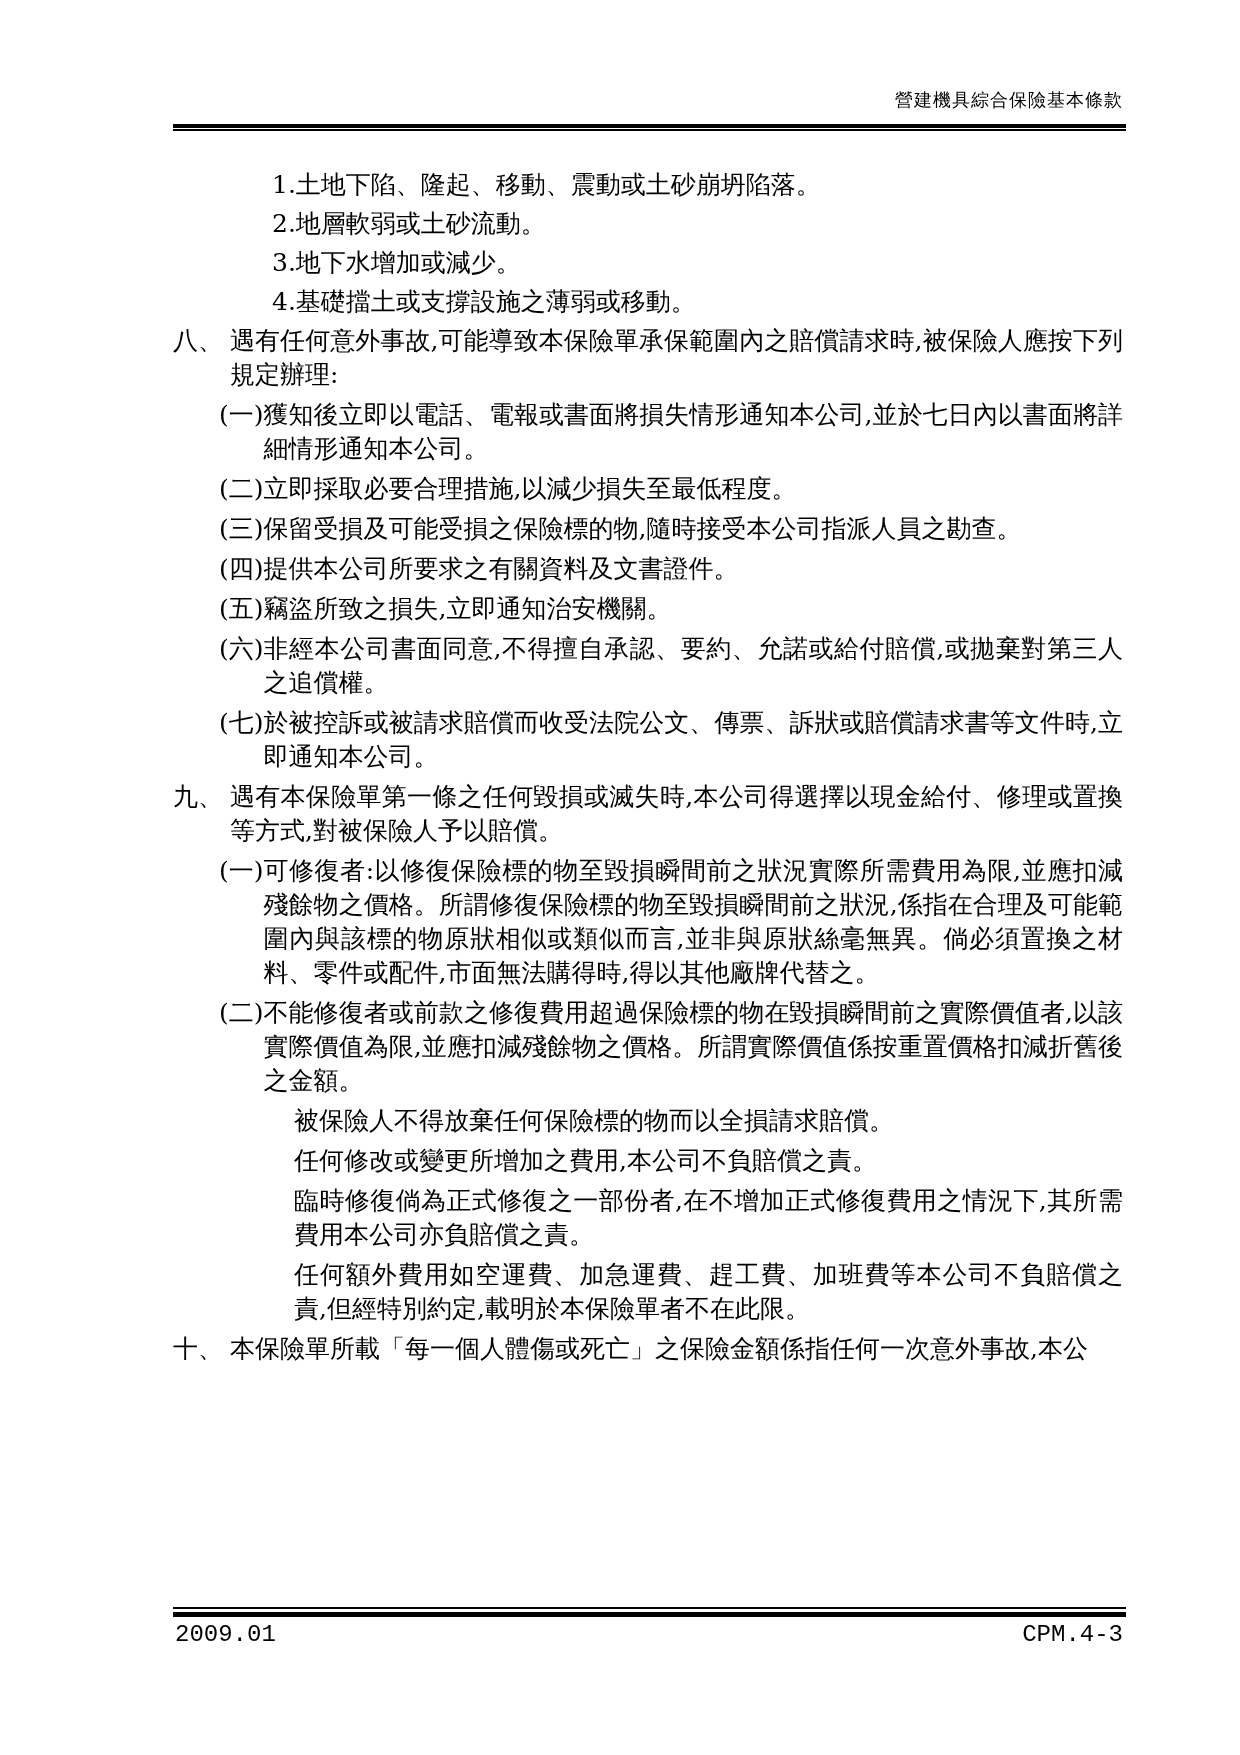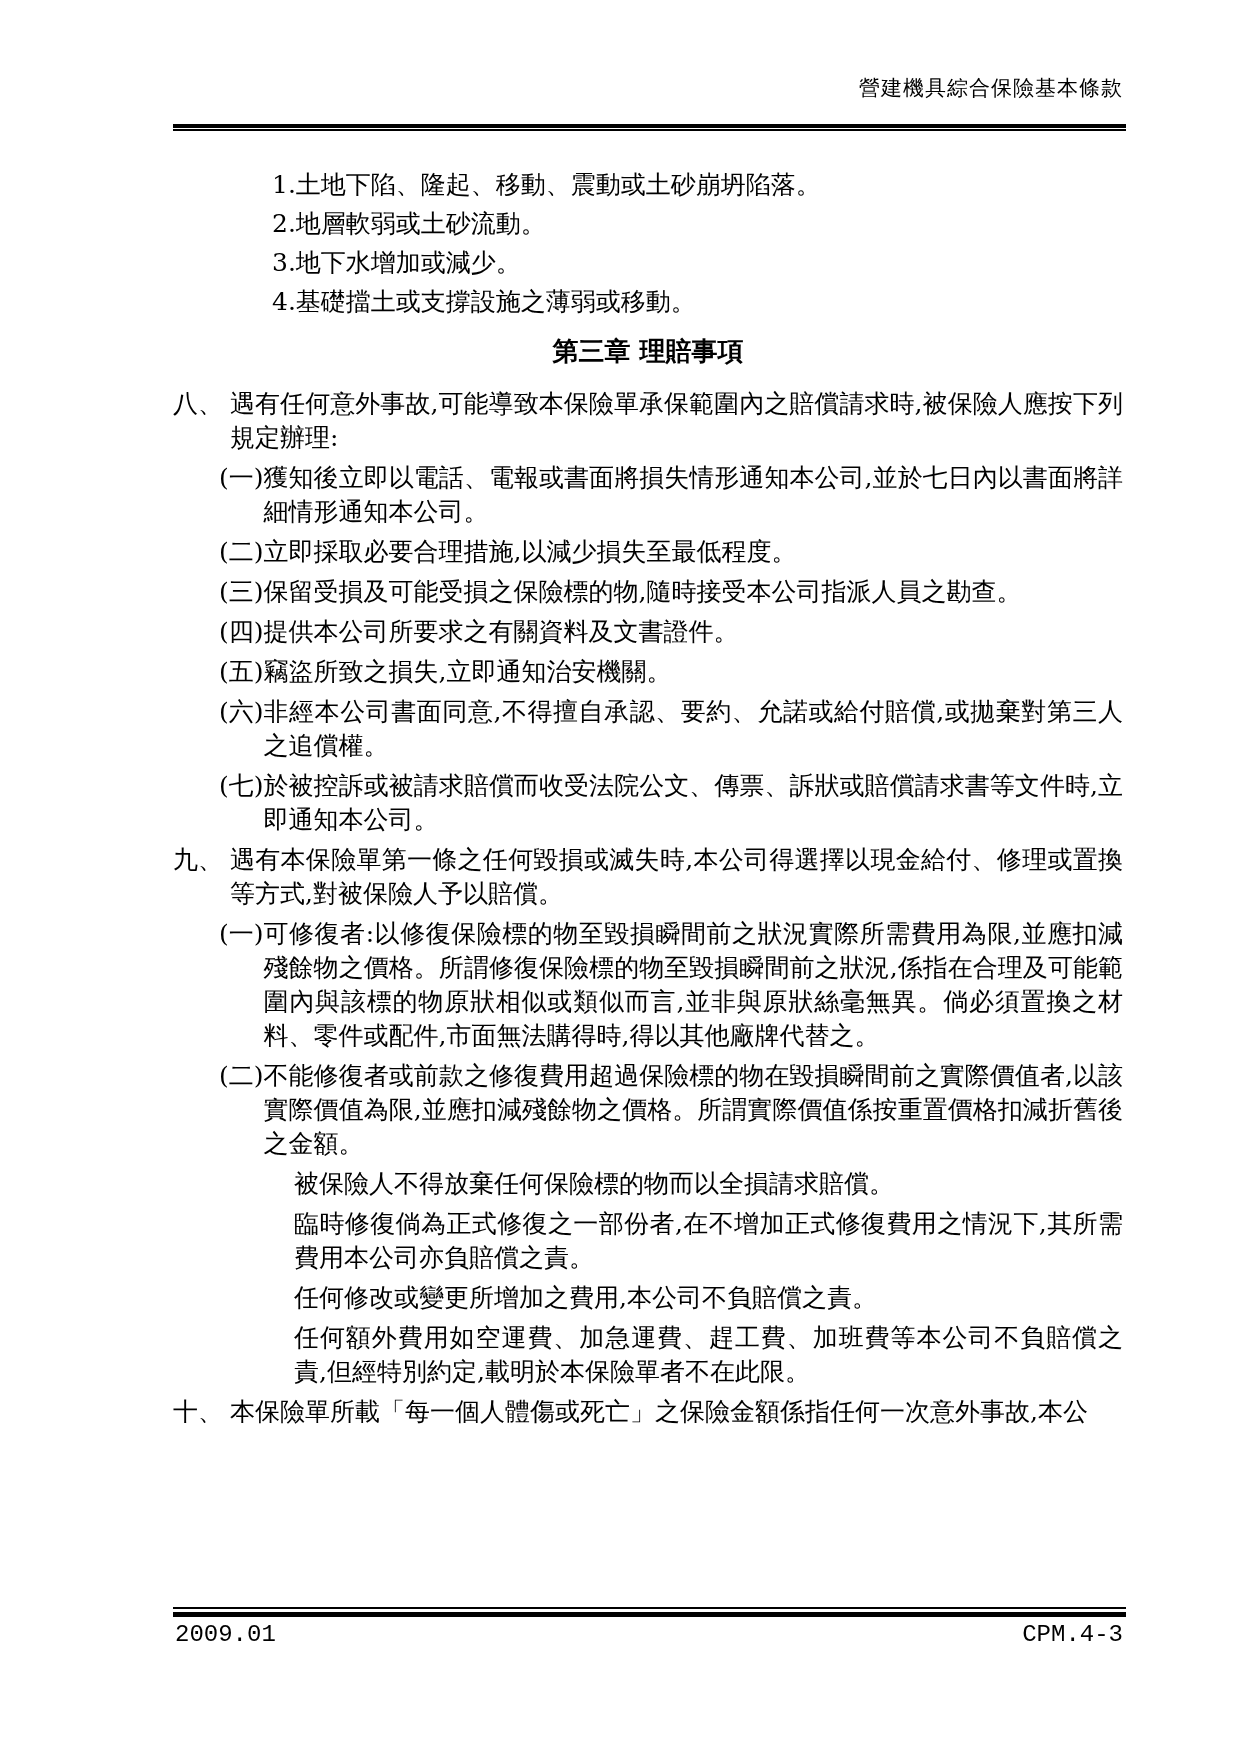--- a/index.html
+++ b/index.html
@@ -16,9 +16,9 @@
   
   .header-title {
     position: absolute;
-    top: 72px;
+    top: 84px;
     right: 117px;
-    font-size: 21px;
+    font-size: 18px;
     line-height: 32px;
     letter-spacing: 1px;
     white-space: nowrap;

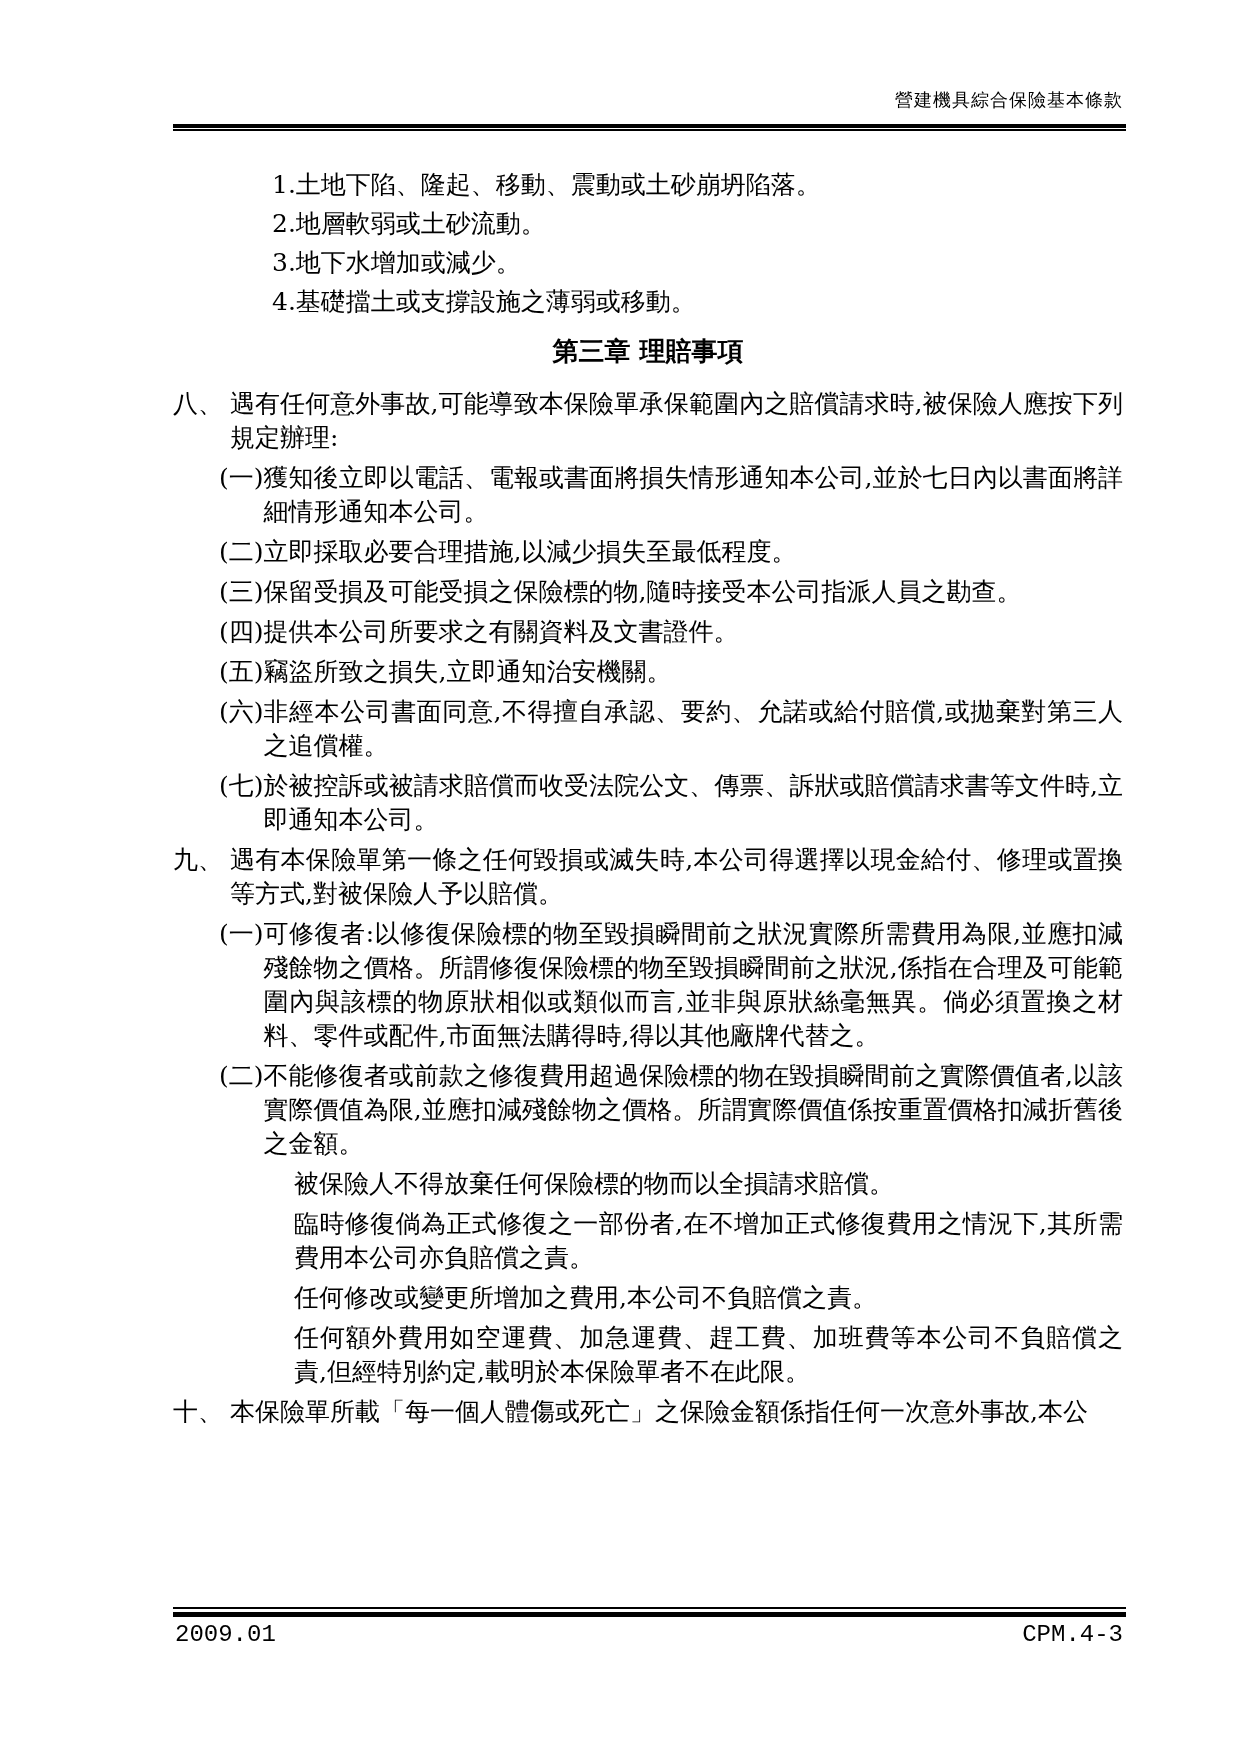--- a/index.html
+++ b/index.html
@@ -106,7 +106,6 @@
         <span class="marker">4.</span>
         <span class="text">基礎擋土或支撐設施之薄弱或移動。</span>
       </div>
-      <div class="block chapter">第三章 理賠事項</div>
       <div class="block l1 row">
         <span class="marker">八、</span>
         <span class="text">遇有任何意外事故,可能導致本保險單承保範圍內之賠償請求時,被保險人應按下列規定辦理:</span>

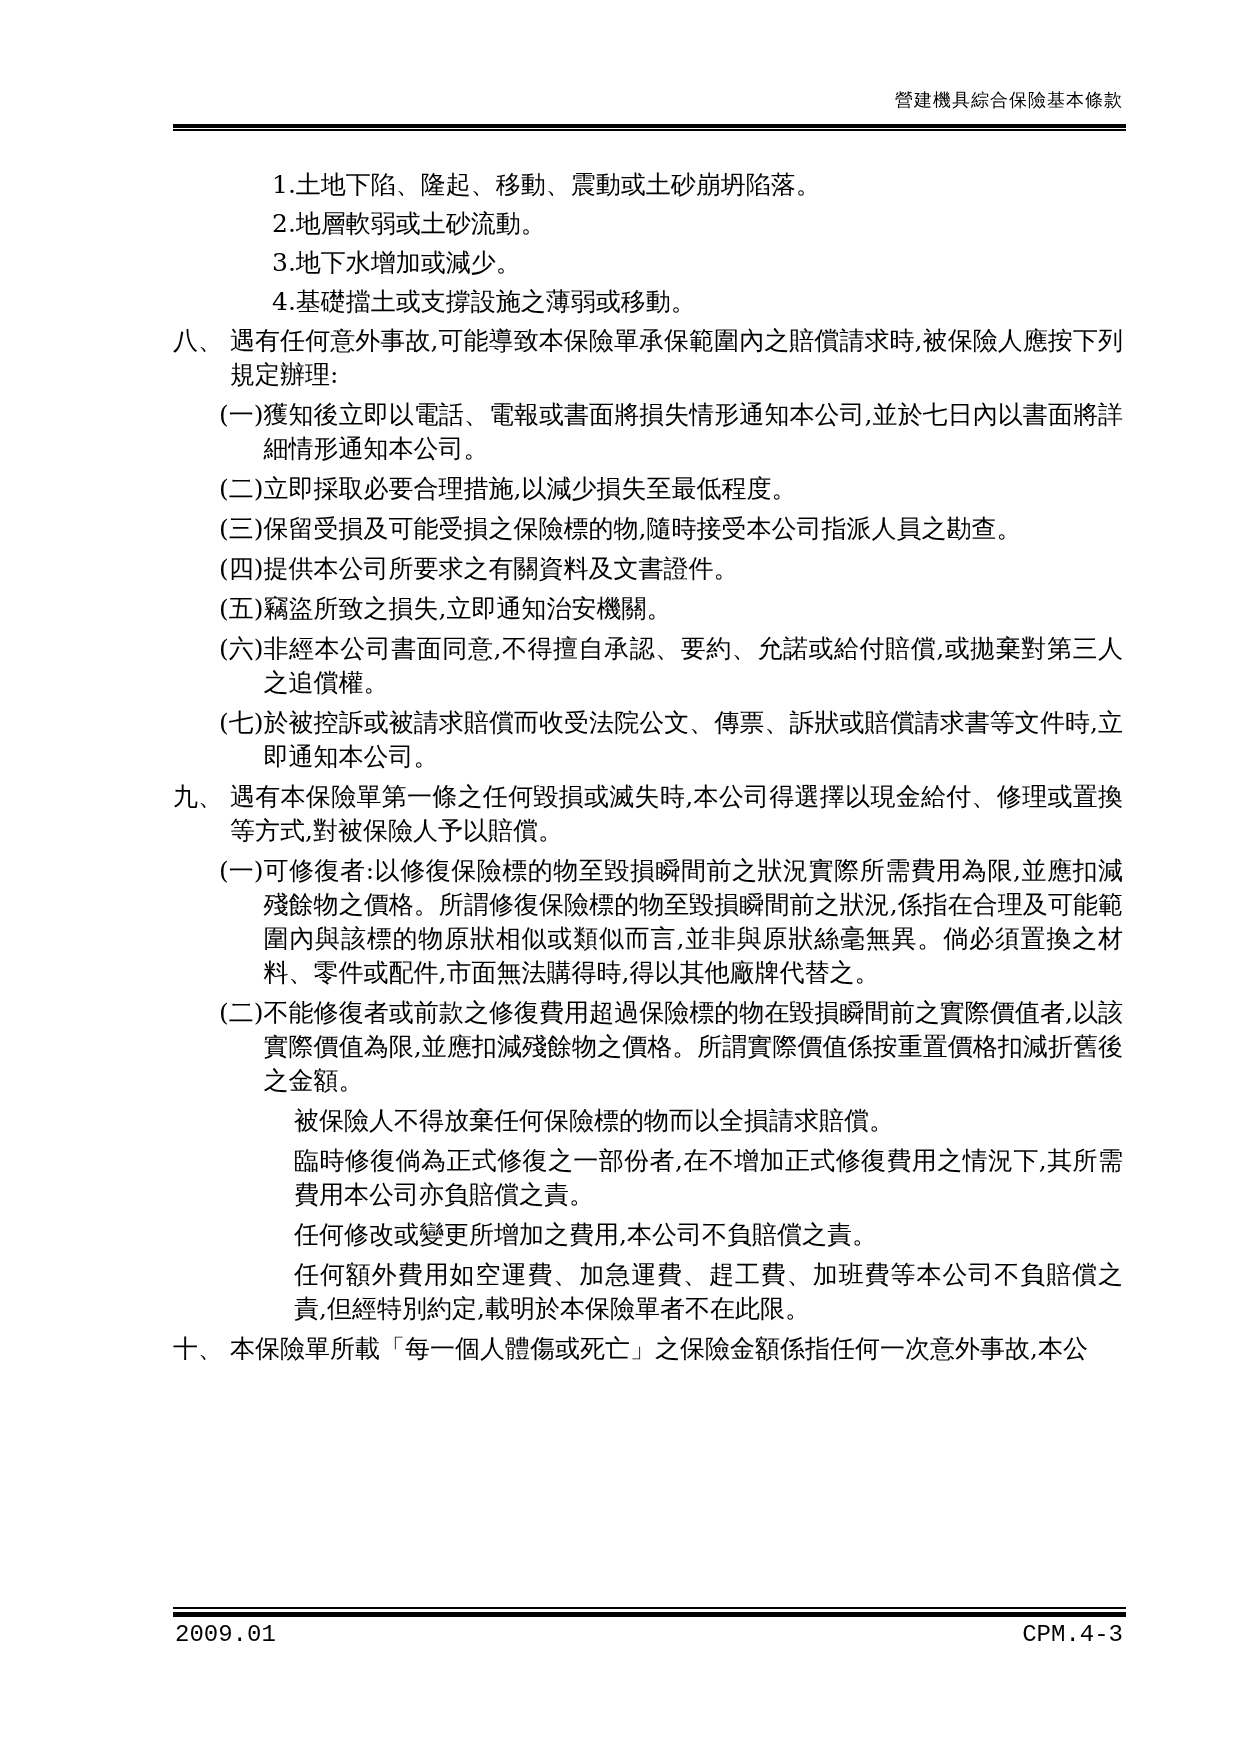--- a/index.html
+++ b/index.html
@@ -151,8 +151,8 @@
         <span class="text">不能修復者或前款之修復費用超過保險標的物在毀損瞬間前之實際價值者,以該實際價值為限,並應扣減殘餘物之價格。所謂實際價值係按重置價格扣減折舊後之金額。</span>
       </div>
       <div class="block p2 text">被保險人不得放棄任何保險標的物而以全損請求賠償。</div>
+      <div class="block p2 text">任何修改或變更所增加之費用,本公司不負賠償之責。</div>
       <div class="block p2 text">臨時修復倘為正式修復之一部份者,在不增加正式修復費用之情況下,其所需費用本公司亦負賠償之責。</div>
-      <div class="block p2 text">任何修改或變更所增加之費用,本公司不負賠償之責。</div>
       <div class="block p2 text">任何額外費用如空運費、加急運費、趕工費、加班費等本公司不負賠償之責,但經特別約定,載明於本保險單者不在此限。</div>
       <div class="block l1 row">
         <span class="marker">十、</span>

